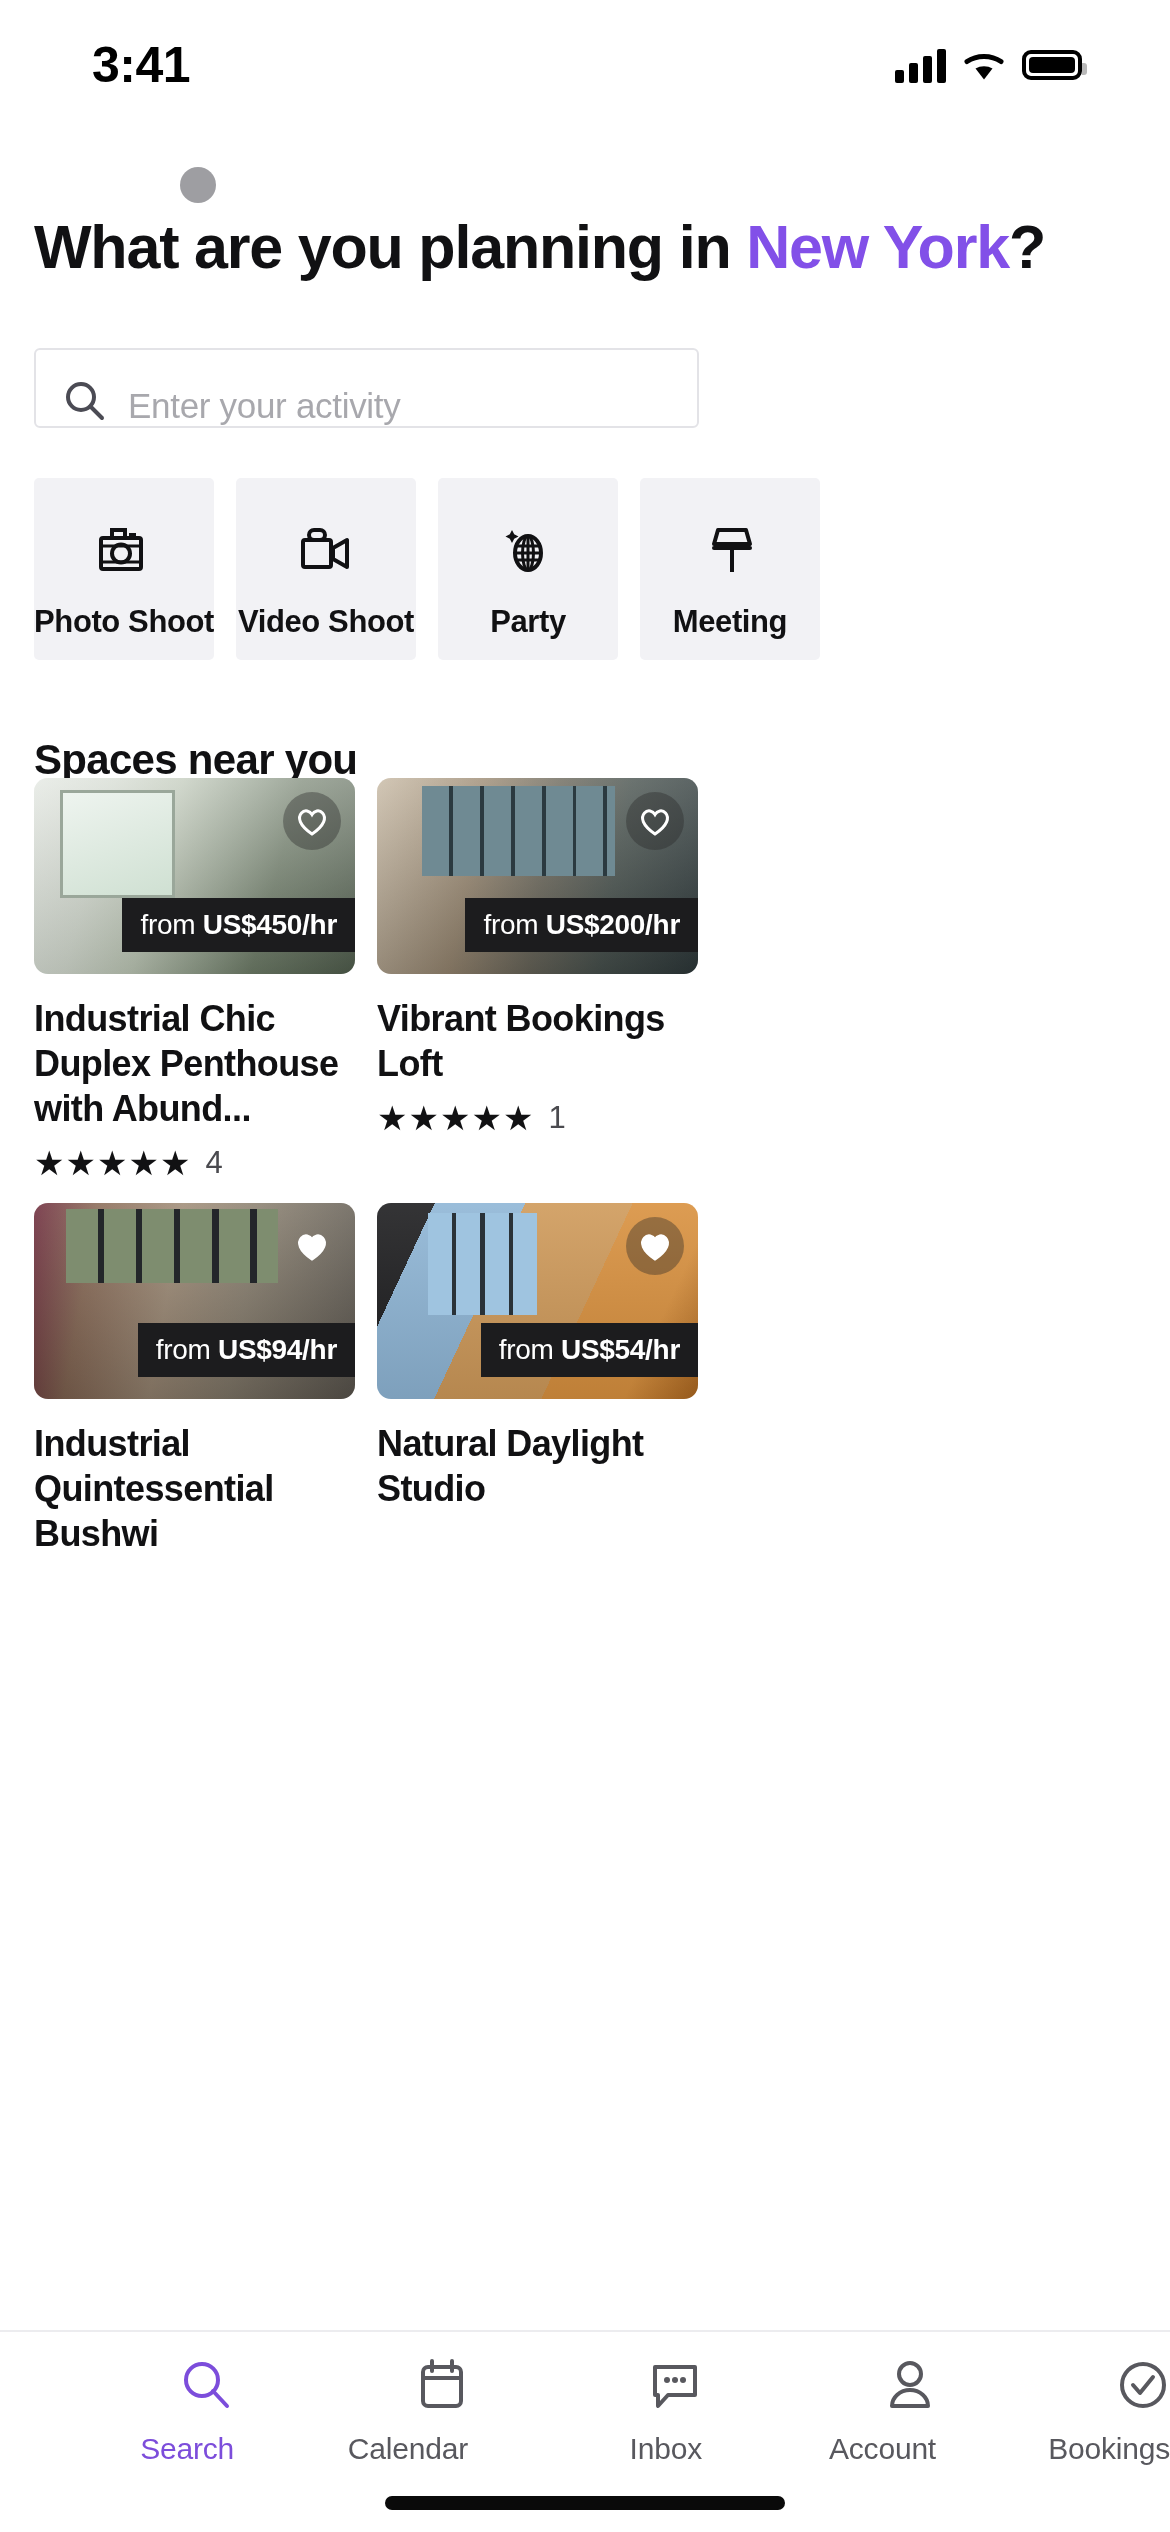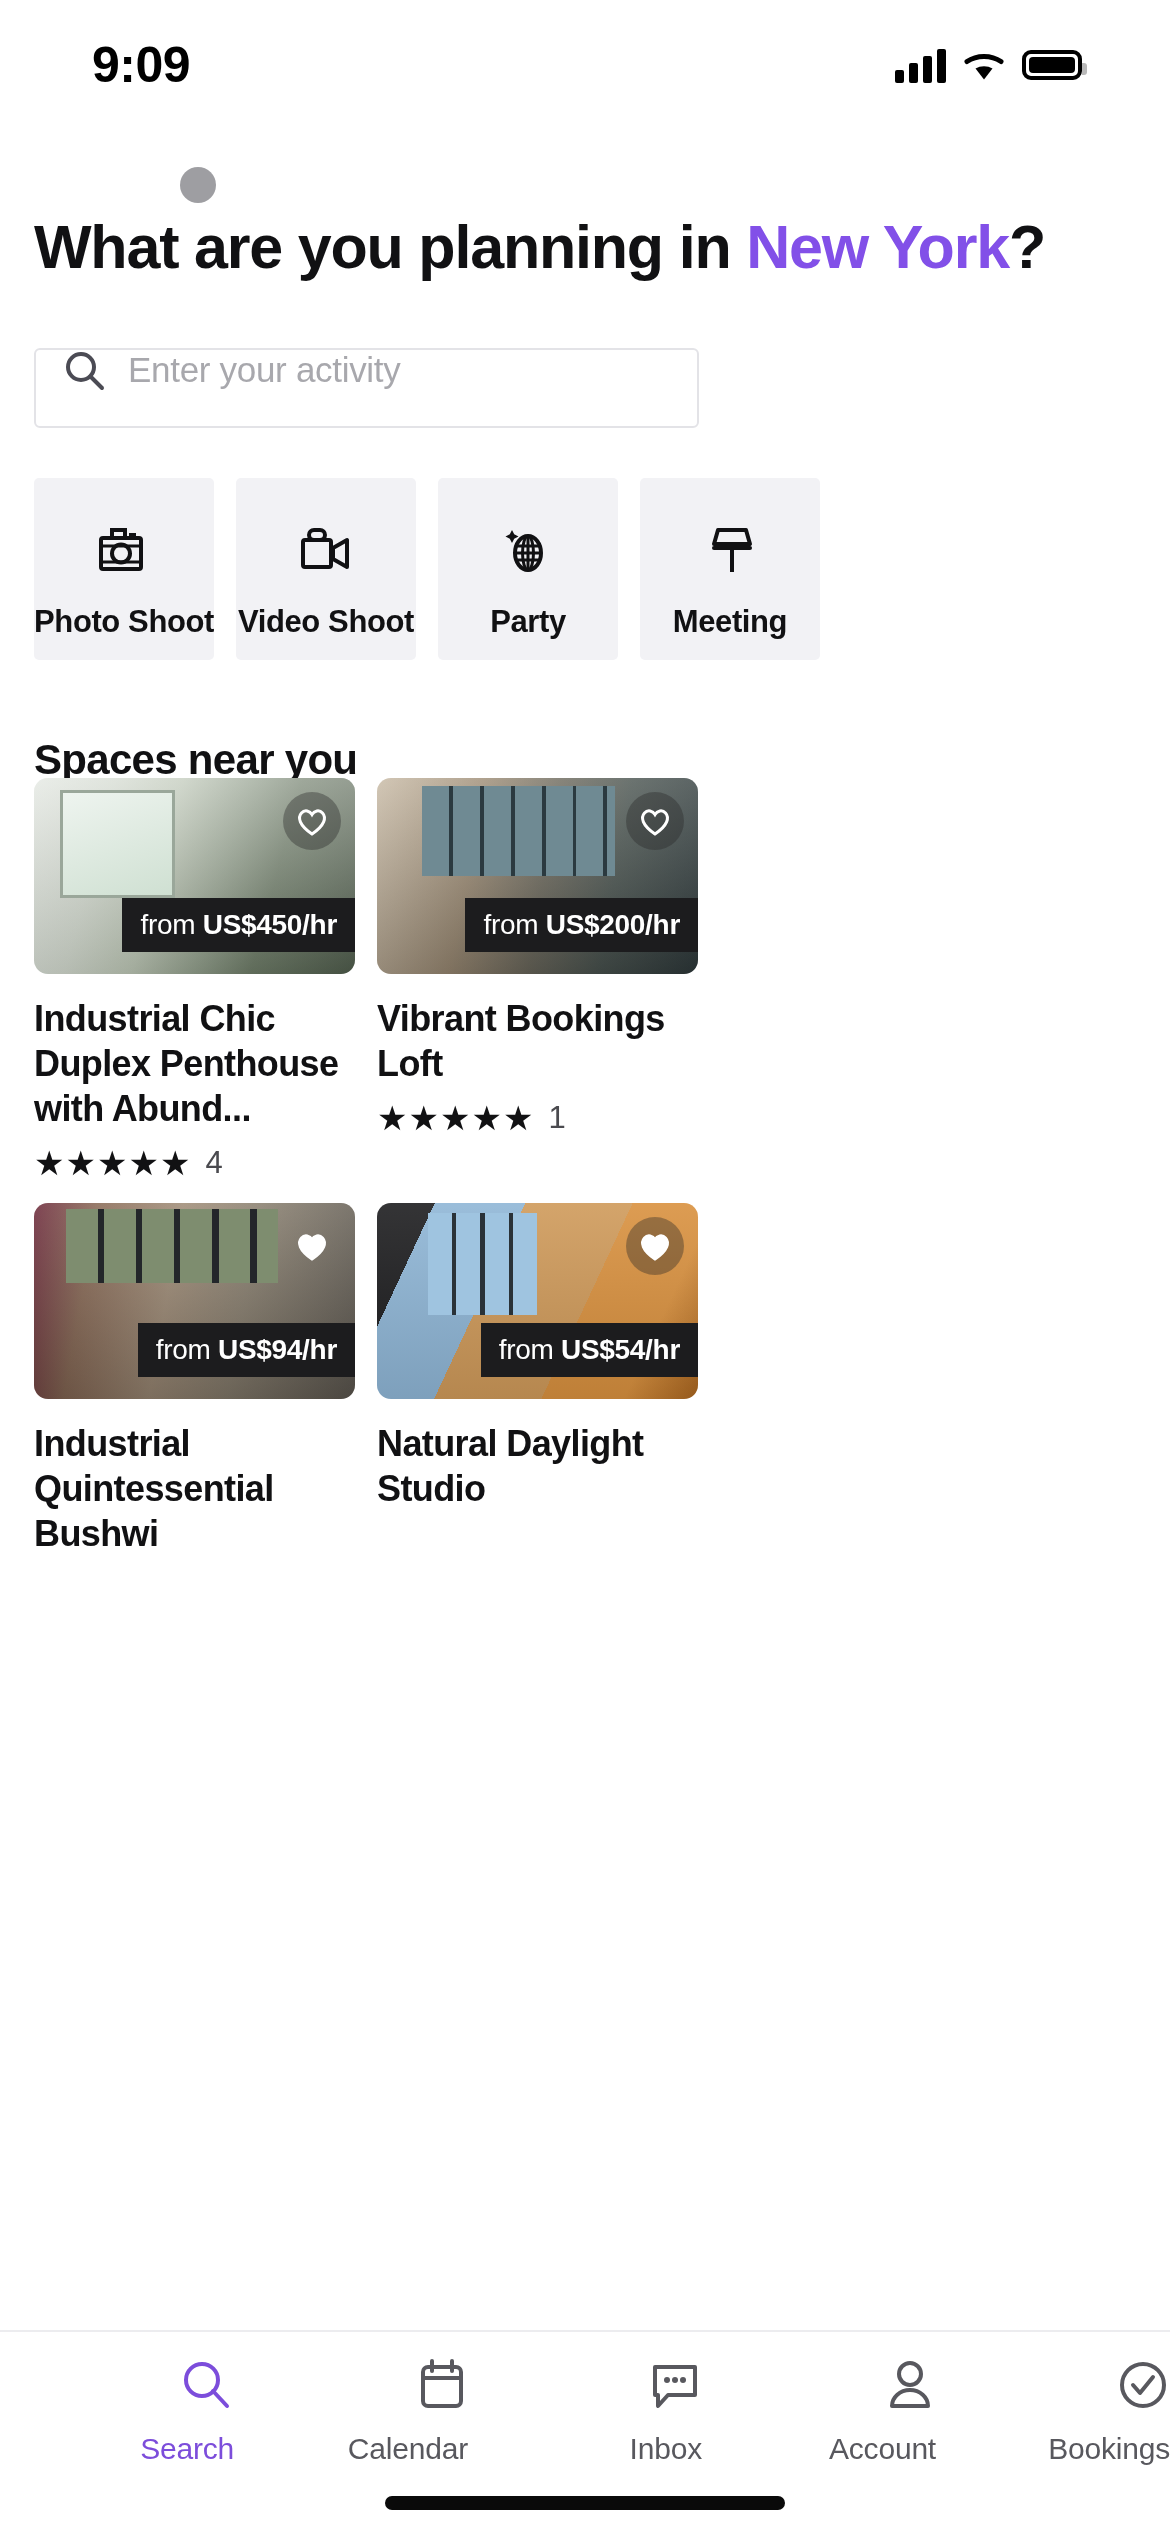--- a/index.html
+++ b/index.html
@@ -156,7 +156,7 @@
 <div class="phone">
 
   <div class="statusbar">
-    <div class="status-time">9:09</div>
+    <div class="status-time">3:41</div>
     <div class="status-right">
       <div class="bars">
           <i></i>

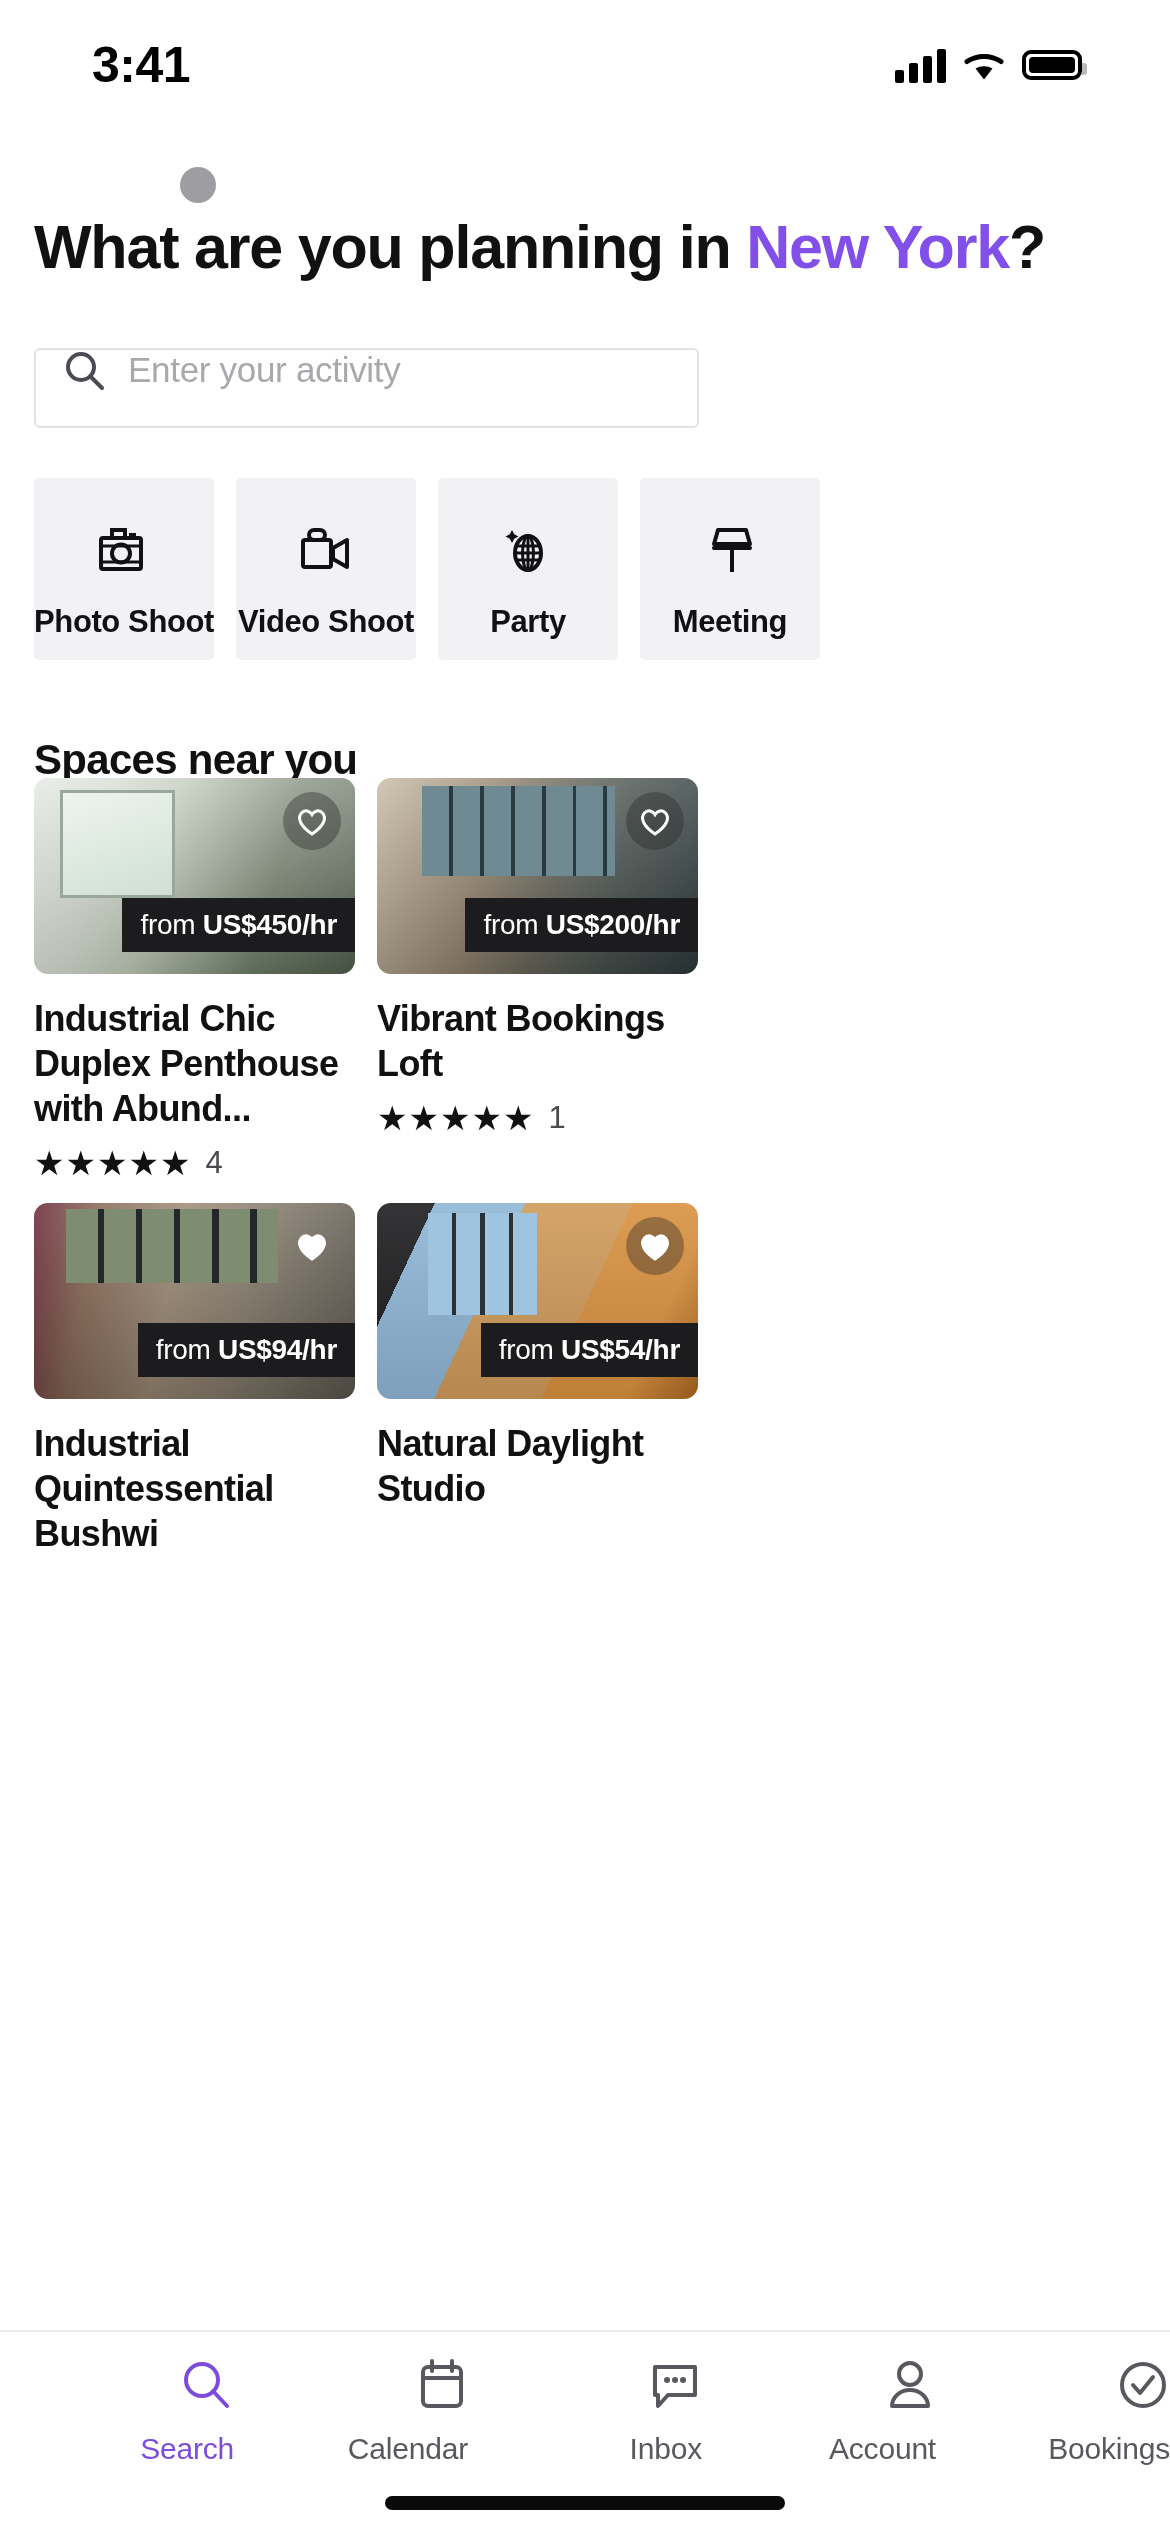--- a/index.html
+++ b/index.html
@@ -55,7 +55,7 @@
     position: absolute; left: 30px; top: 218px;
     width: 665px; height: 80px;
     border: 2px solid #e3e3e7; border-radius: 6px; background: #fff;
-    display: flex; align-items: flex-start; padding: 0 28px; gap: 22px;
+    display: flex; align-items: flex-end; padding: 0 28px; gap: 22px;
   }
   .searchbar .placeholder { font-size: 35px; color: #a8a8ad; letter-spacing: -0.3px; }
 

